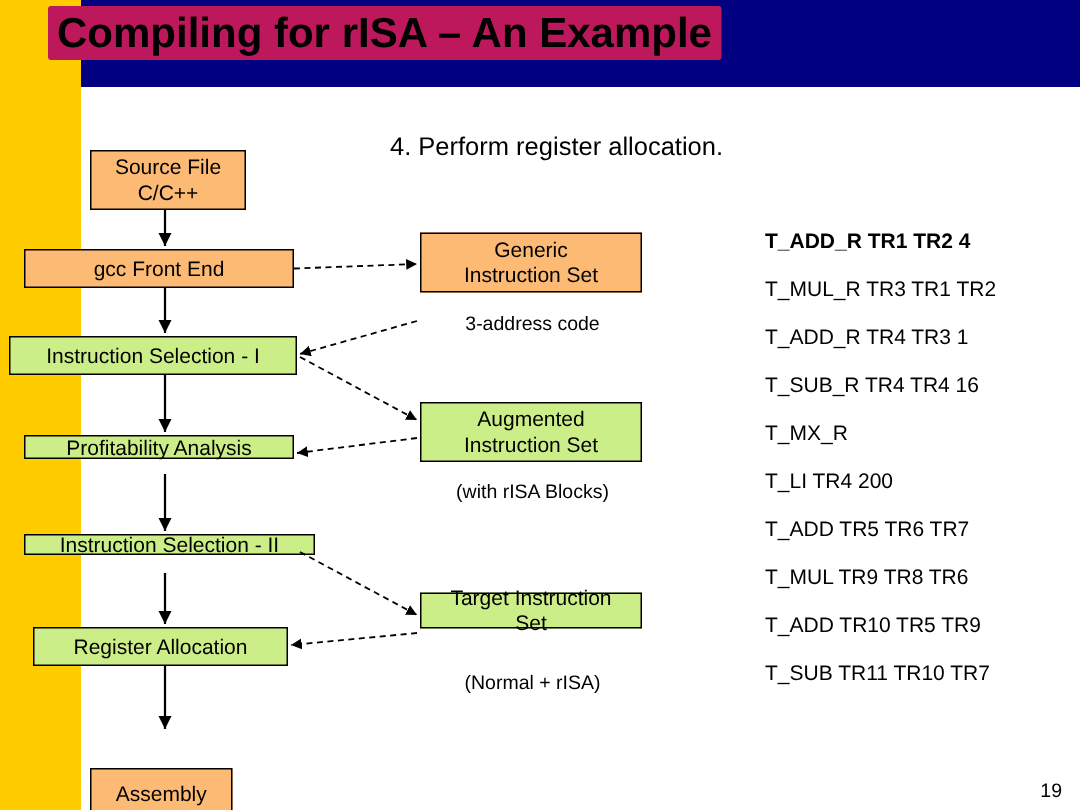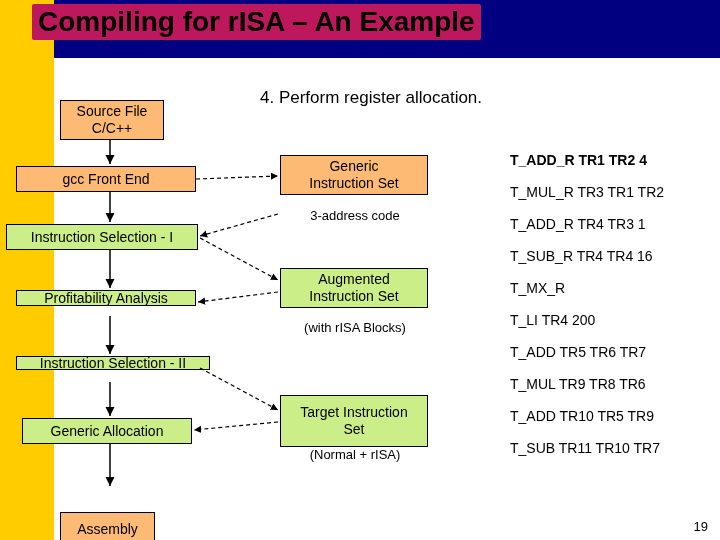--- a/index.html
+++ b/index.html
@@ -122,7 +122,7 @@
 </div>
 <div class="sub" style="left:290px; top:320px; width:130px;">(with rISA Blocks)</div>
 
-<div class="box green" style="left:280px; top:395px; width:148px; height:52px;">
+<div class="box green" style="left:280px; top:395px; width:148px; height:24px;">
   <span>Target Instruction</span>
   <span>Set</span>
 </div>

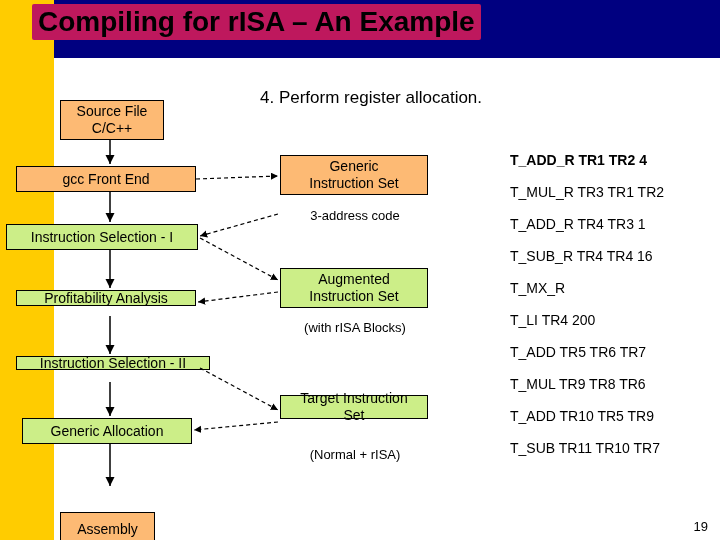--- a/index.html
+++ b/index.html
@@ -107,7 +107,7 @@
 <div class="box green" style="left:6px; top:224px; width:192px; height:26px;">Instruction Selection - I</div>
 <div class="box green" style="left:16px; top:290px; width:180px; height:16px;">Profitability Analysis</div>
 <div class="box green" style="left:6px; top:356px; width:194px; height:14px;margin-left:10px;">Instruction Selection - II</div>
-<div class="box green" style="left:22px; top:418px; width:170px; height:26px;">Generic Allocation</div>
+<div class="box green" style="left:22px; top:418px; width:170px; height:26px;">Register Allocation</div>
 <div class="box pink" style="left:60px; top:512px; width:95px; height:34px;">Assembly</div>
 
 <div class="box pink" style="left:280px; top:155px; width:148px; height:40px;">

